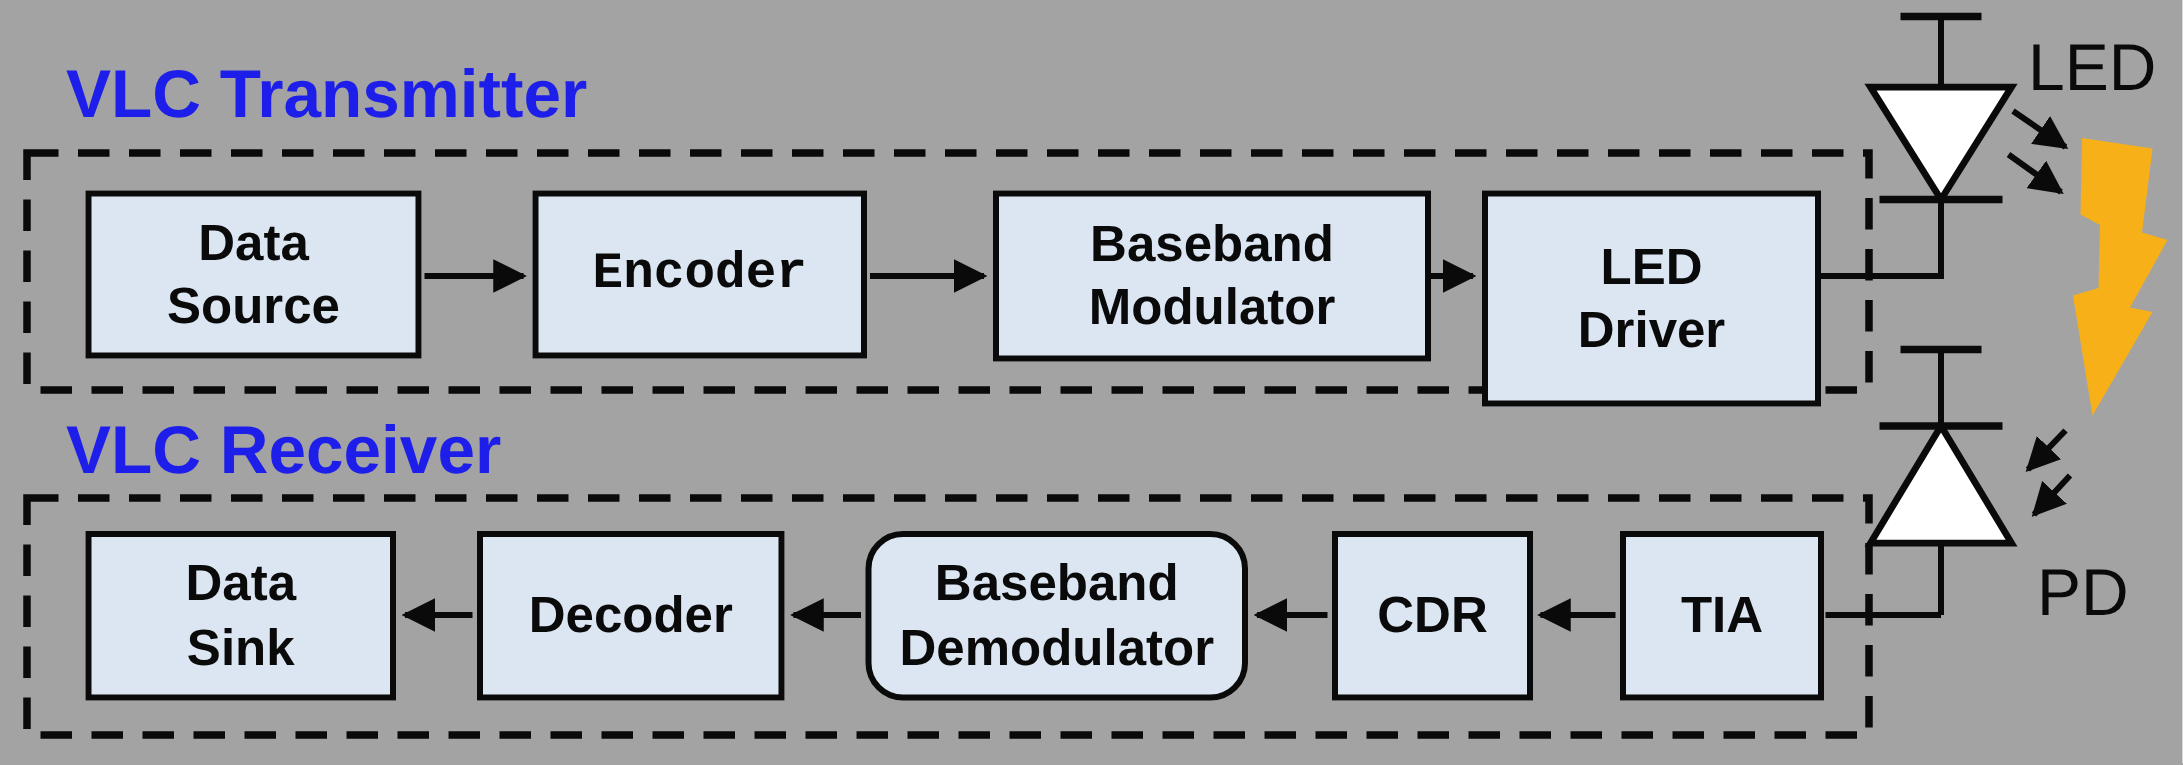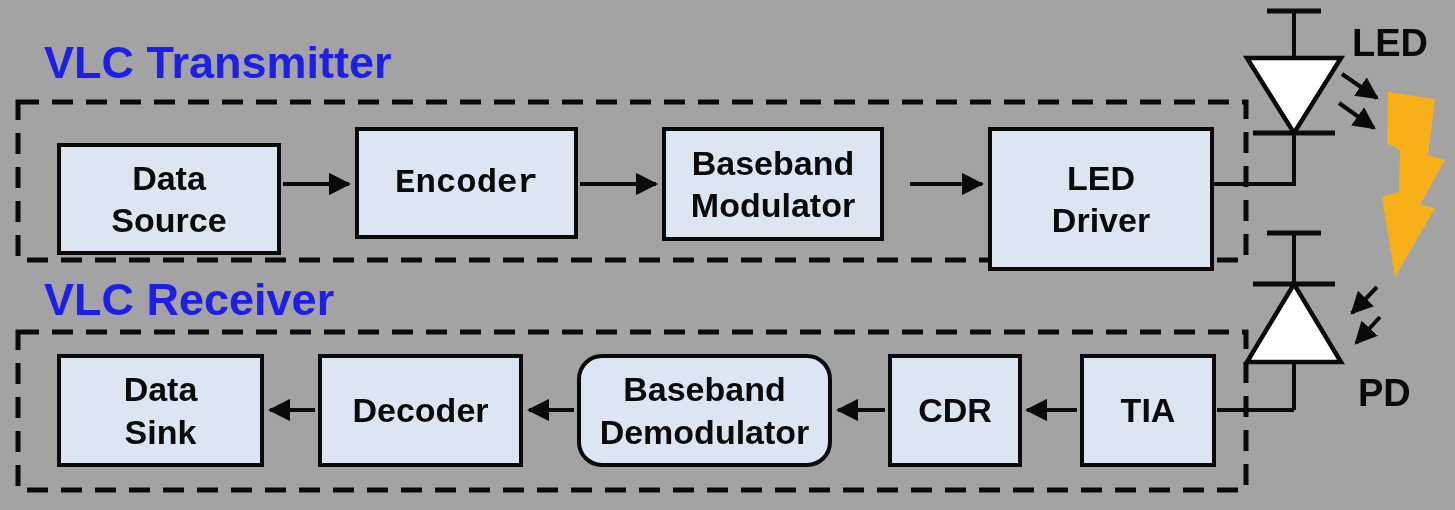--- a/index.html
+++ b/index.html
@@ -28,7 +28,7 @@
     line-height:1.25;color:#0a0a0a;white-space:normal;
   }
   .dev-label{
-    position:absolute;font-weight:bold;font-size:38px;color:#0a0a0a;line-height:1;white-space:nowrap;
+    position:absolute;font-weight:normal;font-size:44px;color:#0a0a0a;line-height:1;white-space:nowrap;
   }
   .wire{stroke:var(--line-black);stroke-width:4;fill:none;}
   .wire-thick{stroke:var(--line-black);stroke-width:5;fill:none;}

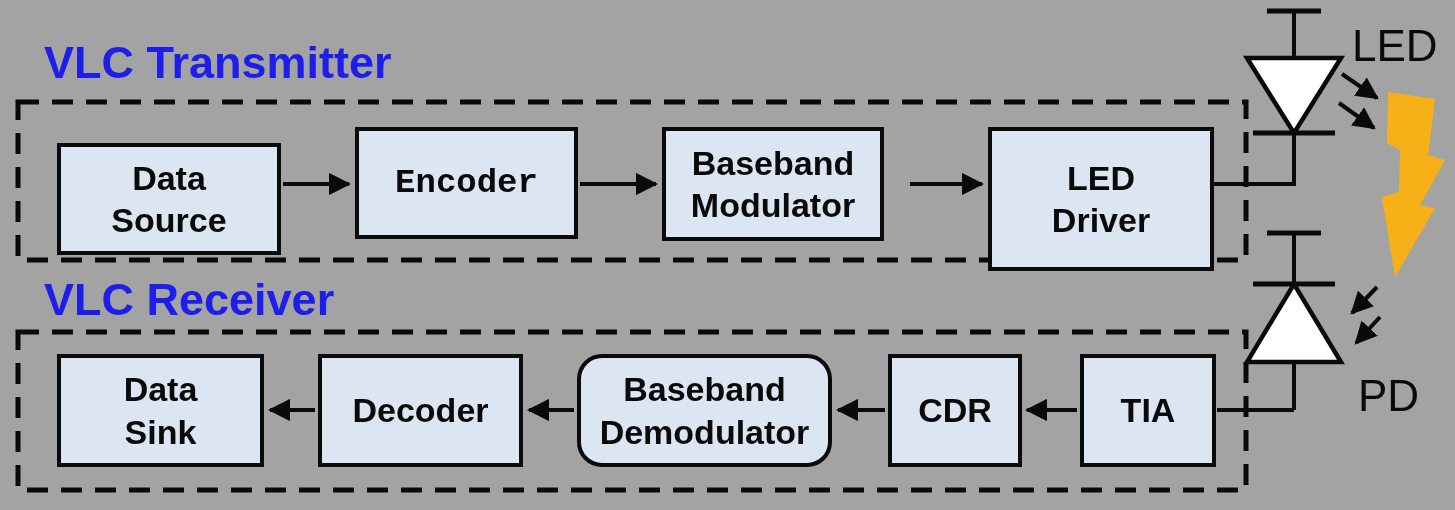--- a/index.html
+++ b/index.html
@@ -96,7 +96,7 @@
   <div class="section-title" style="left:44px;top:40px;">VLC Transmitter</div>
   <div class="section-title" style="left:44px;top:277px;">VLC Receiver</div>
 
-  <div class="block" style="left:57px;top:127px;width:224px;height:112px;margin-top:16px;">
+  <div class="block" style="left:57px;top:127px;width:224px;height:112px;">
     <span class="lbl">Data Source</span>
   </div>
   <div class="block" style="left:355px;top:127px;width:223px;height:112px;font-family:Liberation Mono, monospace;">

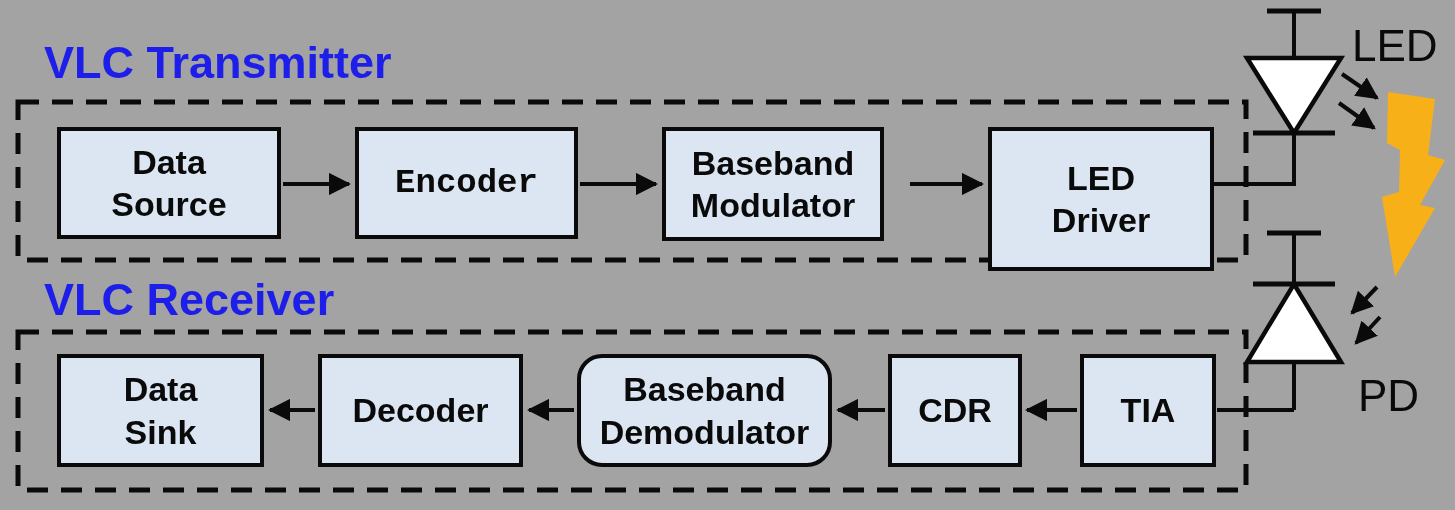--- a/index.html
+++ b/index.html
@@ -102,7 +102,7 @@
   <div class="block" style="left:355px;top:127px;width:223px;height:112px;font-family:Liberation Mono, monospace;">
     <span class="lbl">Encoder</span>
   </div>
-  <div class="block" style="left:662px;top:127px;width:222px;height:114px;justify-content:center;">
+  <div class="block" style="left:662px;top:127px;width:292px;height:114px;justify-content:center;">
     <span class="lbl">Baseband Modulator</span>
   </div>
   <div class="block" style="left:988px;top:127px;width:226px;height:144px;">

